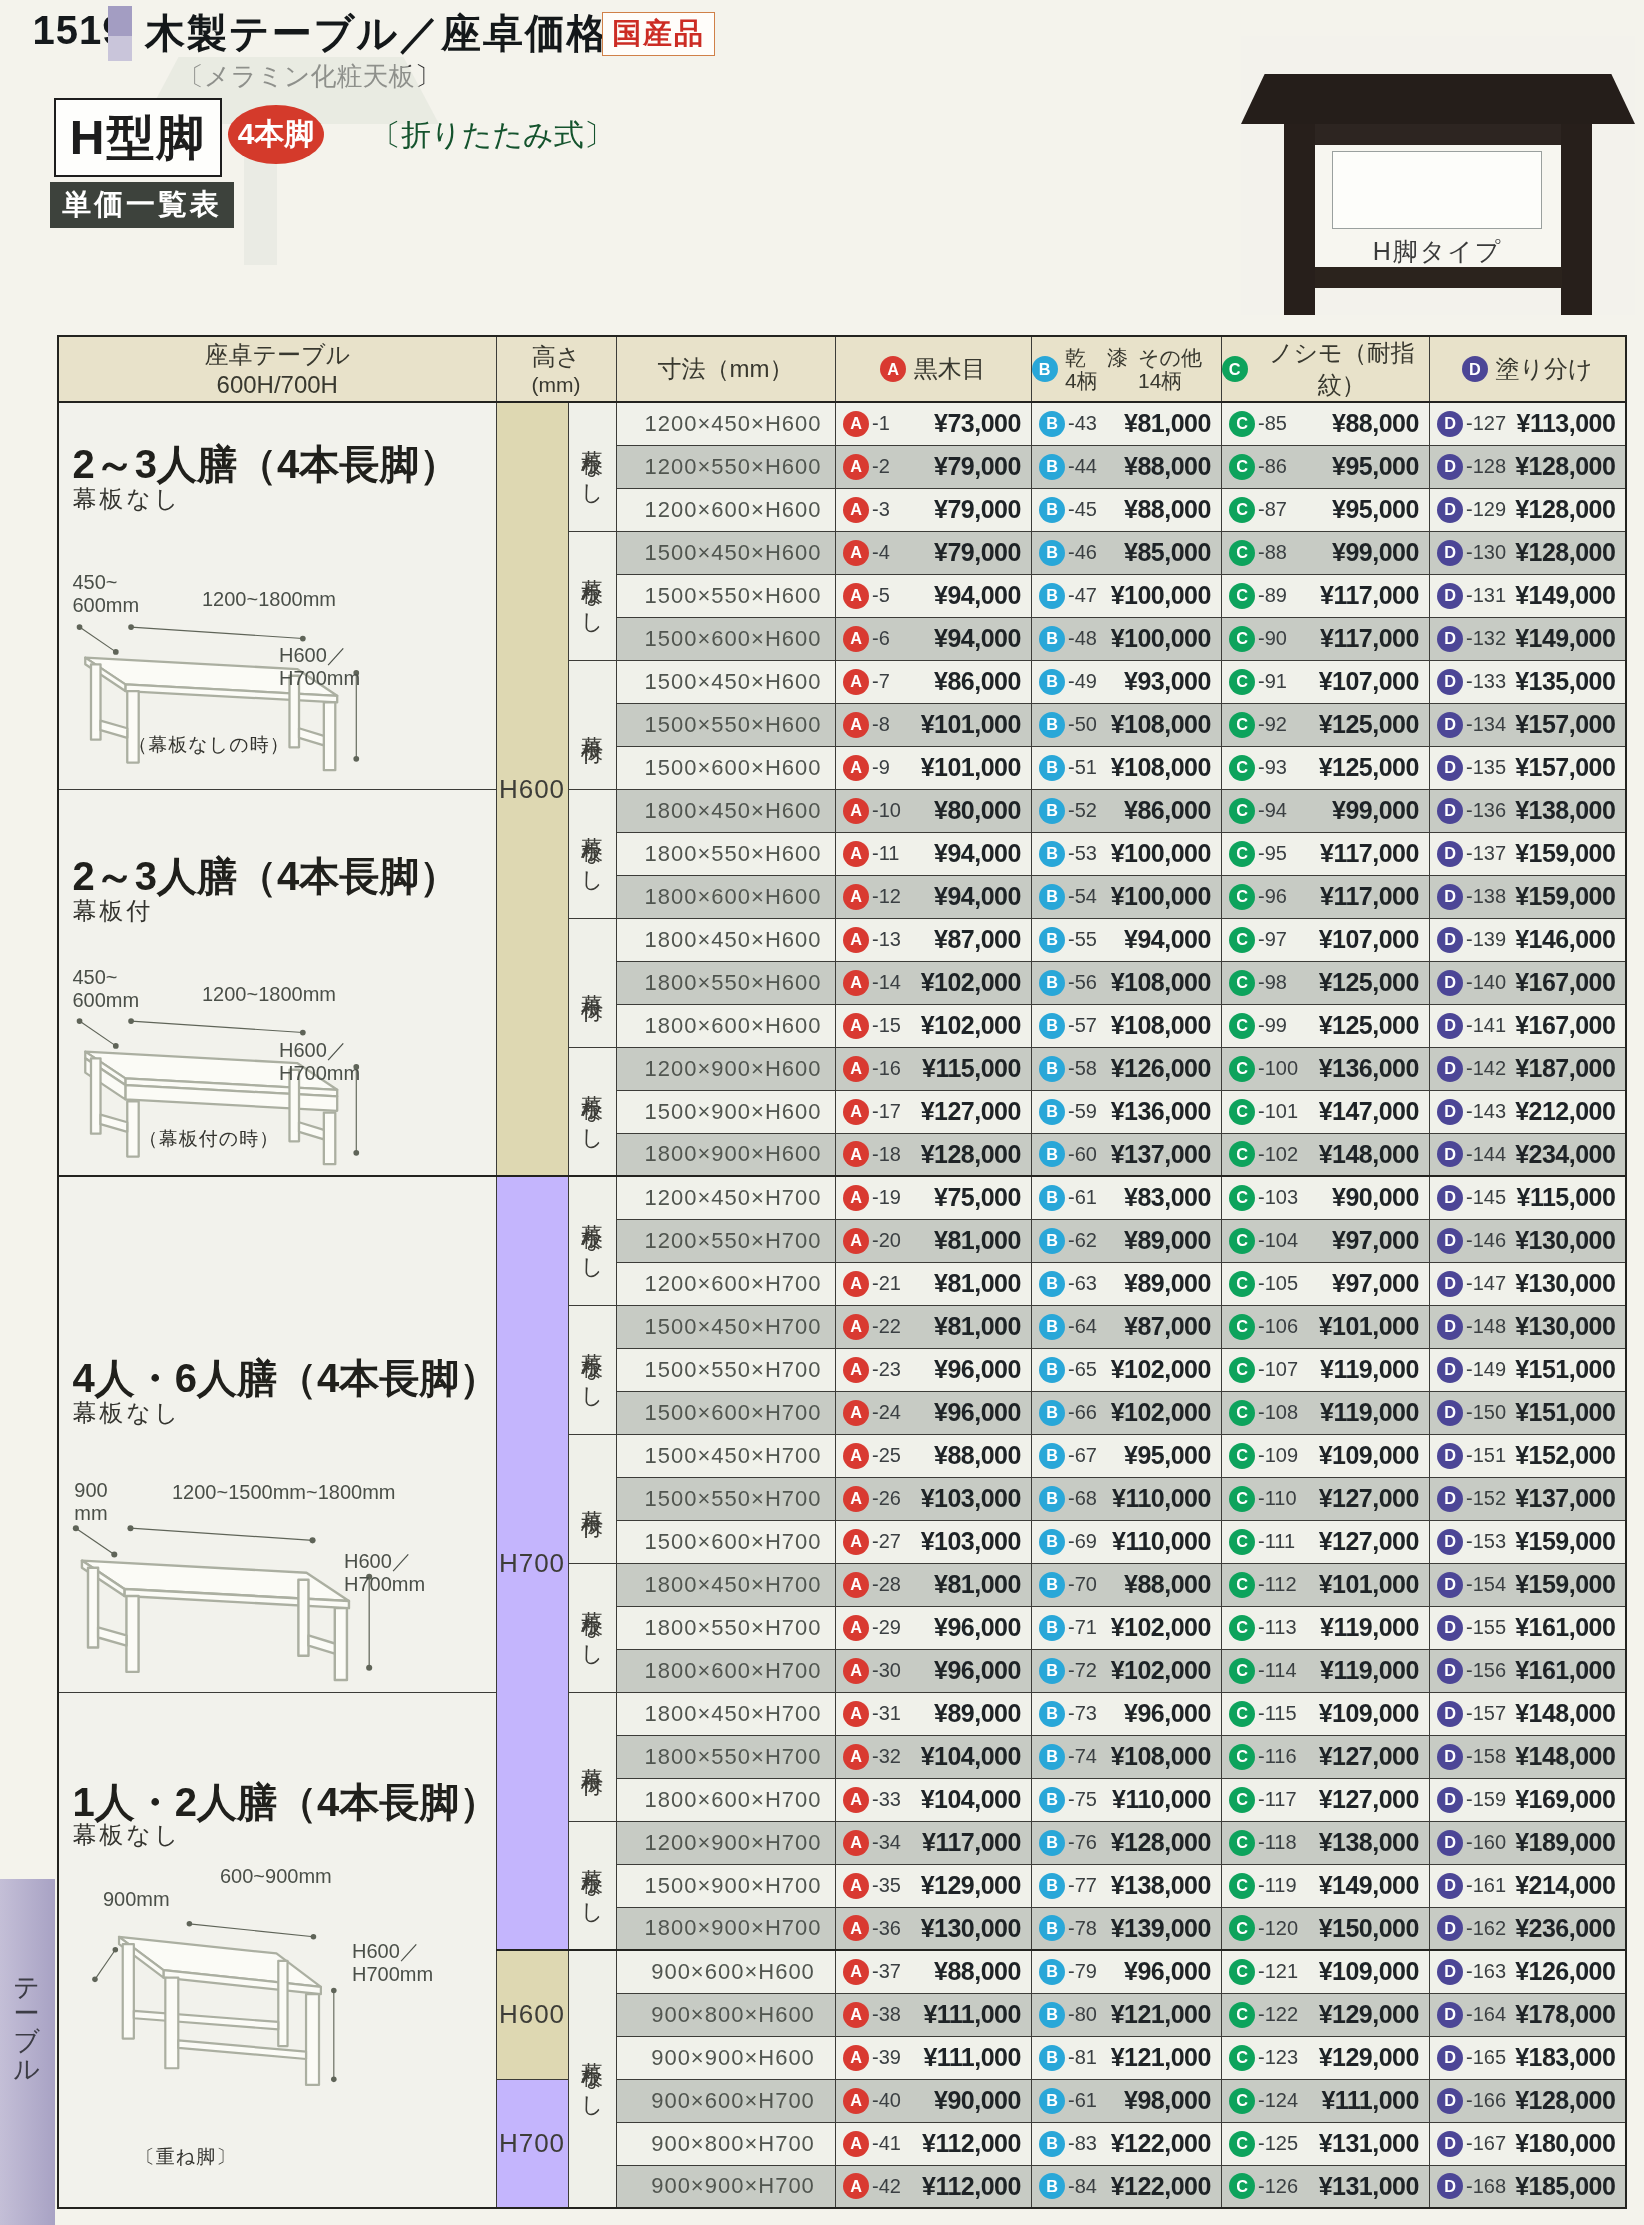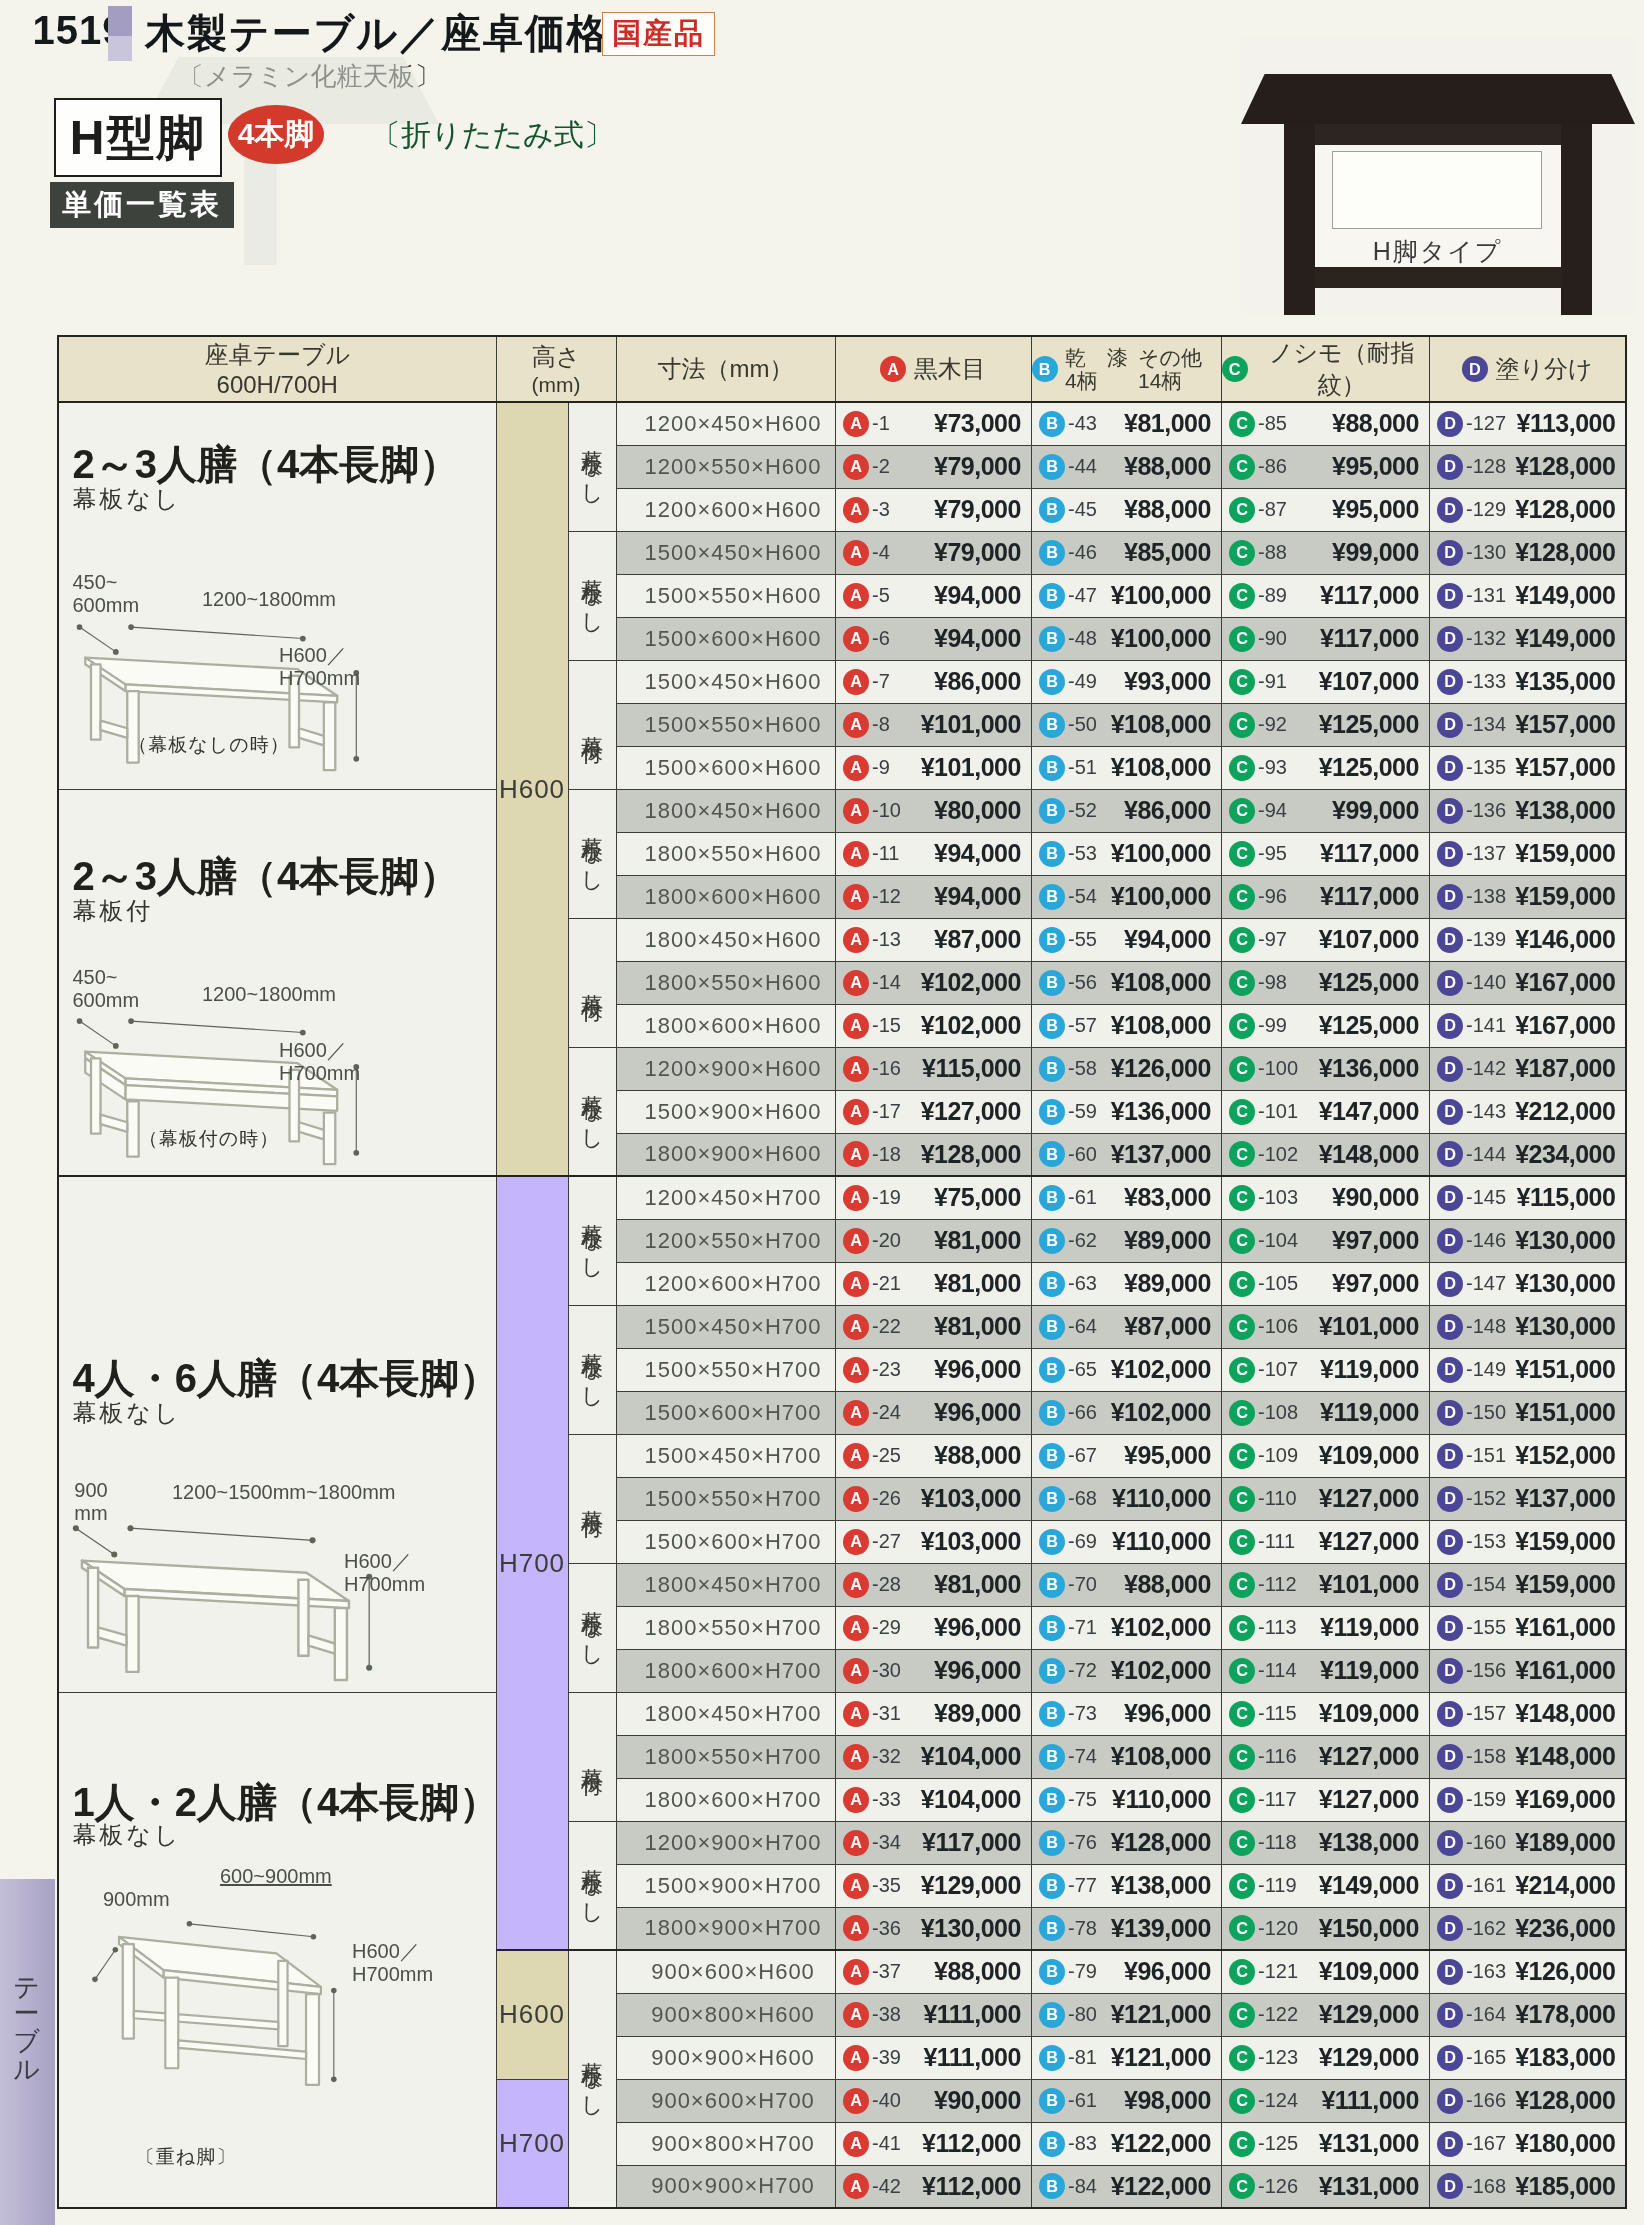--- a/index.html
+++ b/index.html
@@ -1229,7 +1229,7 @@
             <div class="s-head" style="left: 13.4px; top: 82px;">1人・2人膳（4本長脚）</div>
             <div class="s-sub" style="left: 13.4px; top: 126px;">幕板なし</div>
             <div class="s-lbl" style="left: 44px; top: 195px;">900mm</div>
-            <div class="s-lbl" style="left: 161px; top: 172px; text-decoration: underline;">600~900mm</div>
+            <div class="s-lbl" style="left: 161px; top: 172px;">600~900mm</div>
             <div class="s-fig" style="left: 23px; top: 208px; width: 287px; height: 191px;"><svg width="100%" height="100%" viewBox="0 0 310 205">
                 <g stroke="#5f6458" stroke-width="1.2" fill="none">
                   <line x1="14" y1="84" x2="36" y2="52"></line>

